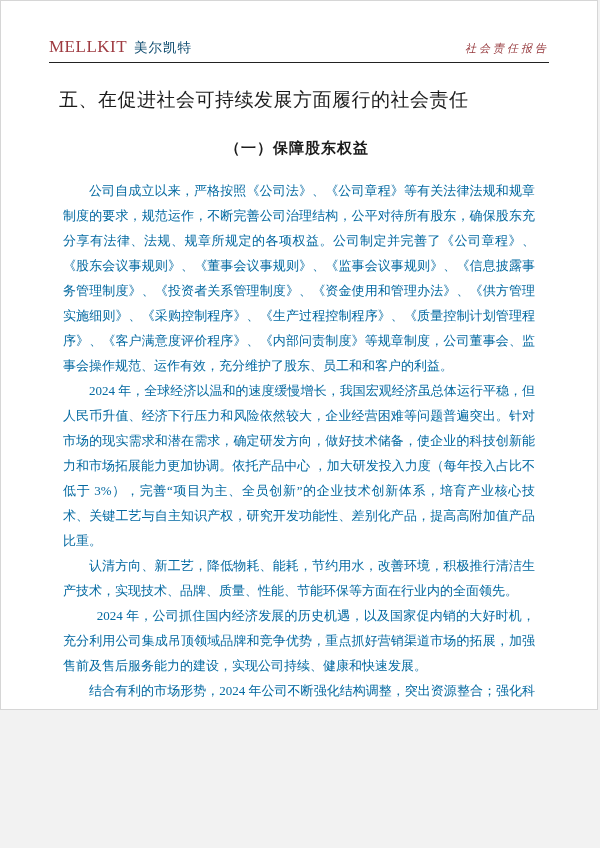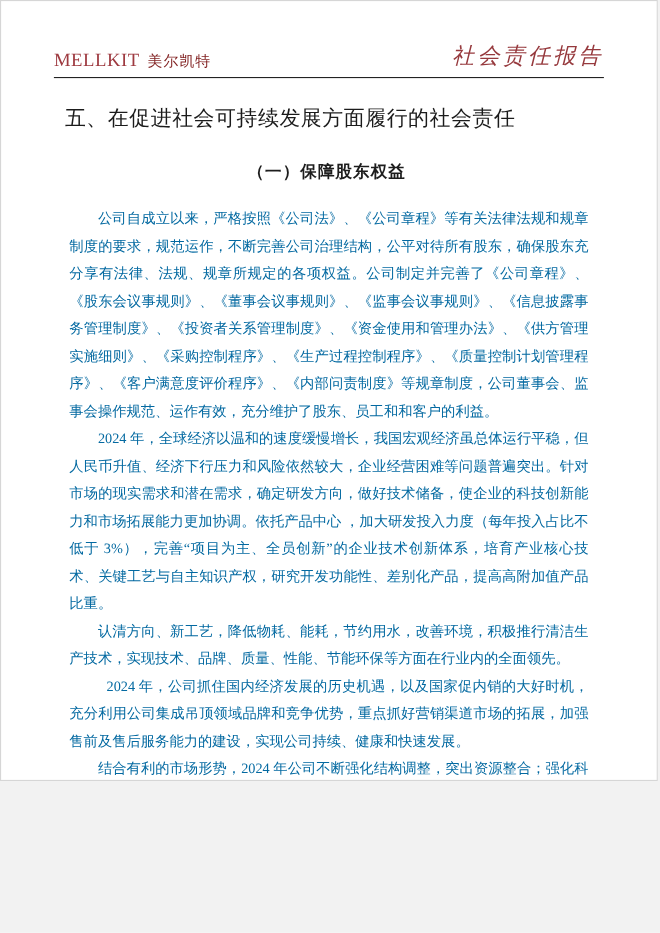--- a/index.html
+++ b/index.html
@@ -32,7 +32,7 @@
   }
   .brand-cn {
     font-family:"Liberation Sans","DejaVu Sans",sans-serif;
-    font-size:13.5px; color:#7f1d1d; letter-spacing:1px;
+    font-size:13.5px; color:#0c4a6e; letter-spacing:1px;
   }
   .report-title {
     font-family:"Liberation Serif","DejaVu Serif",serif;

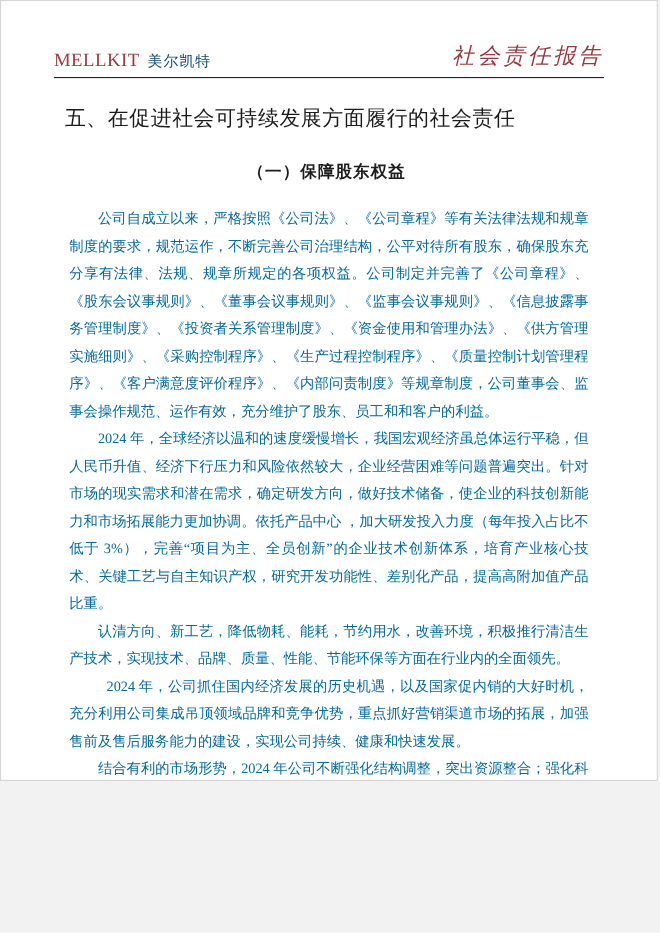--- a/index.html
+++ b/index.html
@@ -37,7 +37,7 @@
   .report-title {
     font-family:"Liberation Serif","DejaVu Serif",serif;
     font-style:italic;
-    font-size:20px; letter-spacing:3px;
+    font-size:11px; letter-spacing:3px;
     color:var(--header-red,#96393d);
     padding-bottom:1px;
   }

